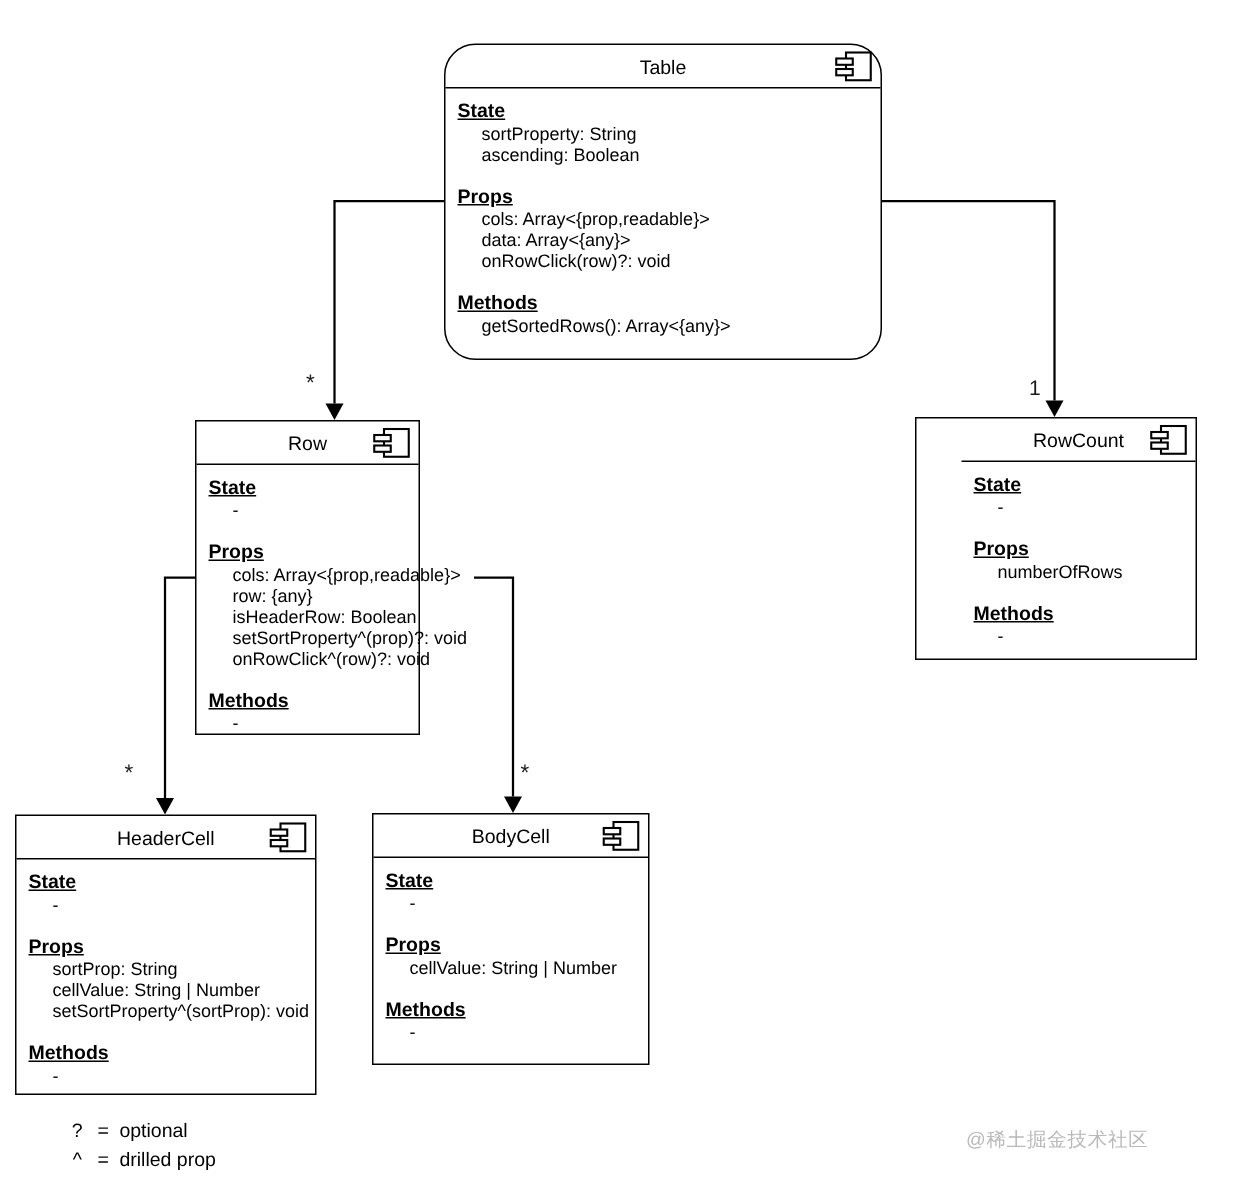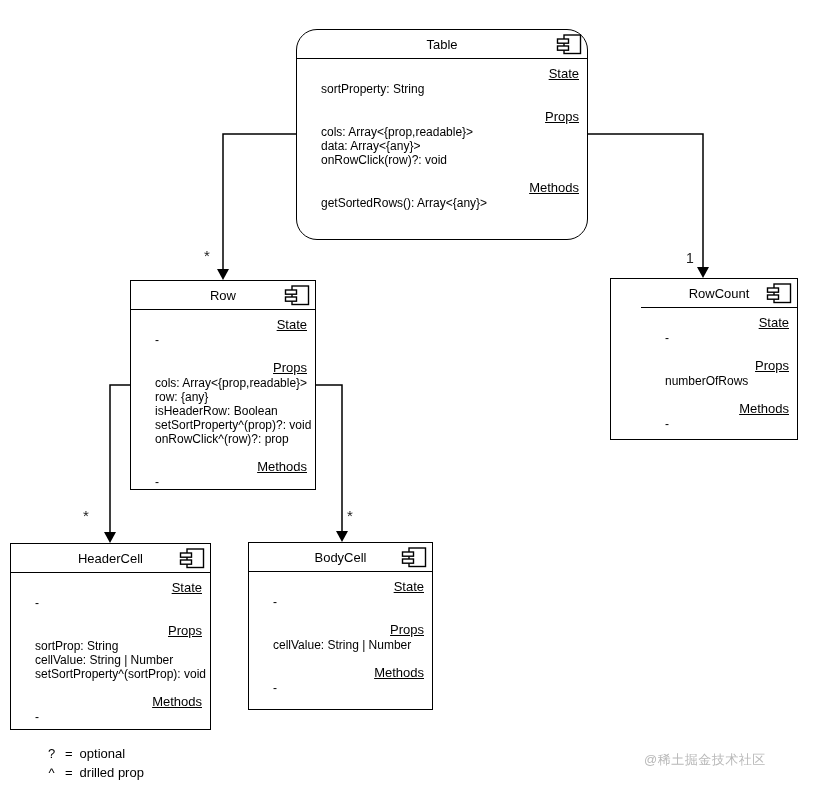--- a/index.html
+++ b/index.html
@@ -59,11 +59,10 @@
   .section { margin-bottom: 13px; }
   .section:last-child { margin-bottom: 0; }
   .section-label {
-    font-weight: normal;
+    font-weight: bold;
     text-decoration: underline;
     font-size: 13px;
     line-height: 16px;
-    text-align: right;
   }
   .member { padding-left: 16px; white-space: nowrap; }
   .mult-label {

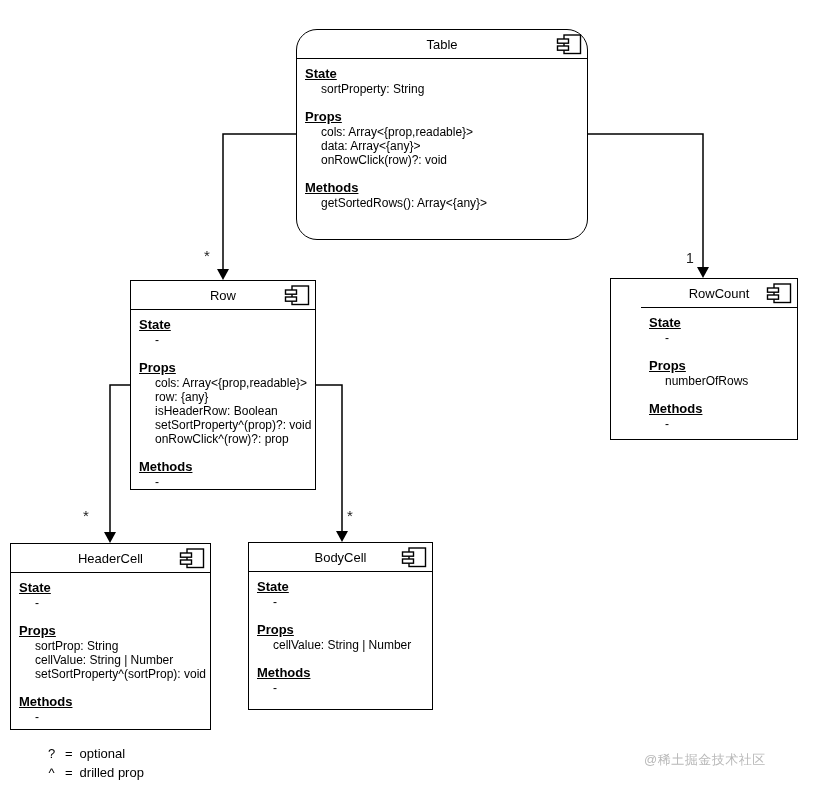--- a/index.html
+++ b/index.html
@@ -129,6 +129,7 @@
         <div class="section-label">State</div>
         <div>
             <div class="member">sortProperty: String</div>
+            <div class="member">ascending: Boolean</div>
           </div>
       </div>
       <div class="section">

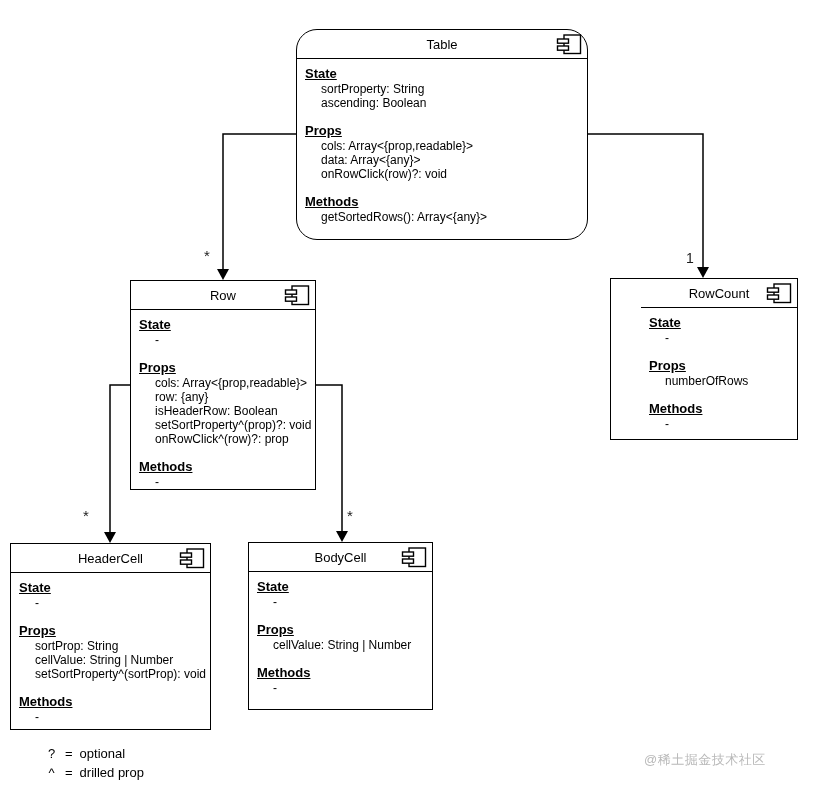--- a/index.html
+++ b/index.html
@@ -30,7 +30,7 @@
     box-sizing: border-box;
   }
   #box-table     { left: 296px; top: 29px;  width: 292px; height: 211px; border-radius: 21px; }
-  #box-row       { left: 130px; top: 280px; width: 186px; height: 210px; }
+  #box-row       { left: 130px; top: 280px; width: 150px; height: 210px; }
   #box-rowcount  { left: 610px; top: 278px; width: 188px; height: 162px; padding-left: 30px; }
   #box-headercell{ left: 10px;  top: 543px; width: 201px; height: 187px; }
   #box-bodycell  { left: 248px; top: 542px; width: 185px; height: 168px; }

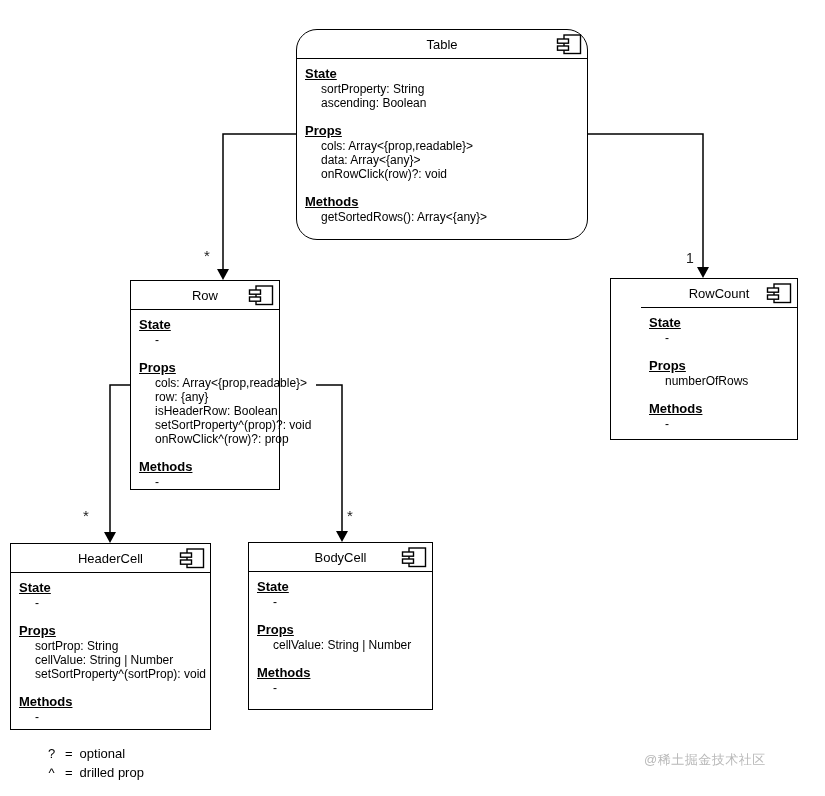--- a/index.html
+++ b/index.html
@@ -174,7 +174,7 @@
             <div class="member">row: {any}</div>
             <div class="member">isHeaderRow: Boolean</div>
             <div class="member">setSortProperty^(prop)?: void</div>
-            <div class="member">onRowClick^(row)?: prop</div>
+            <div class="member">onRowClick^(row)?: void</div>
           </div>
       </div>
       <div class="section">

